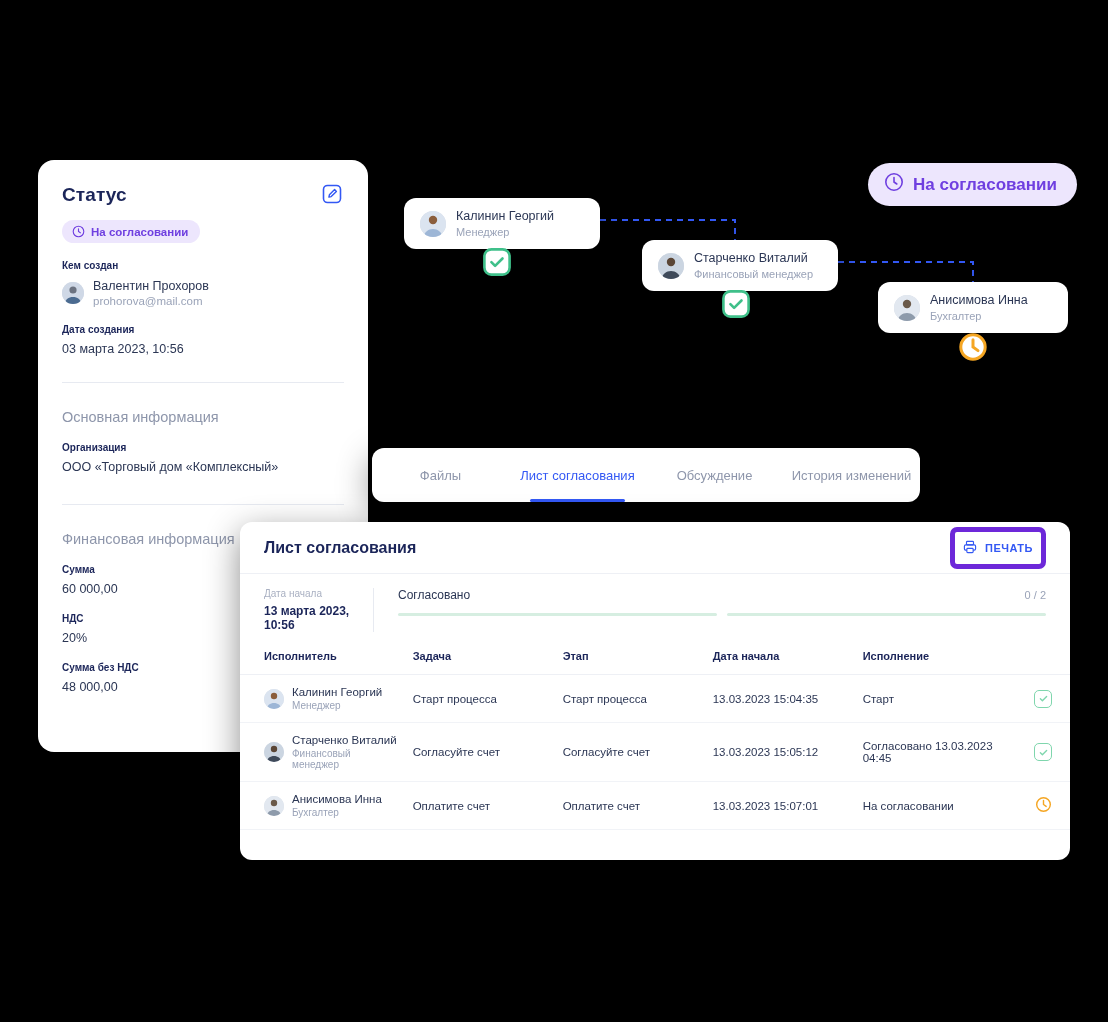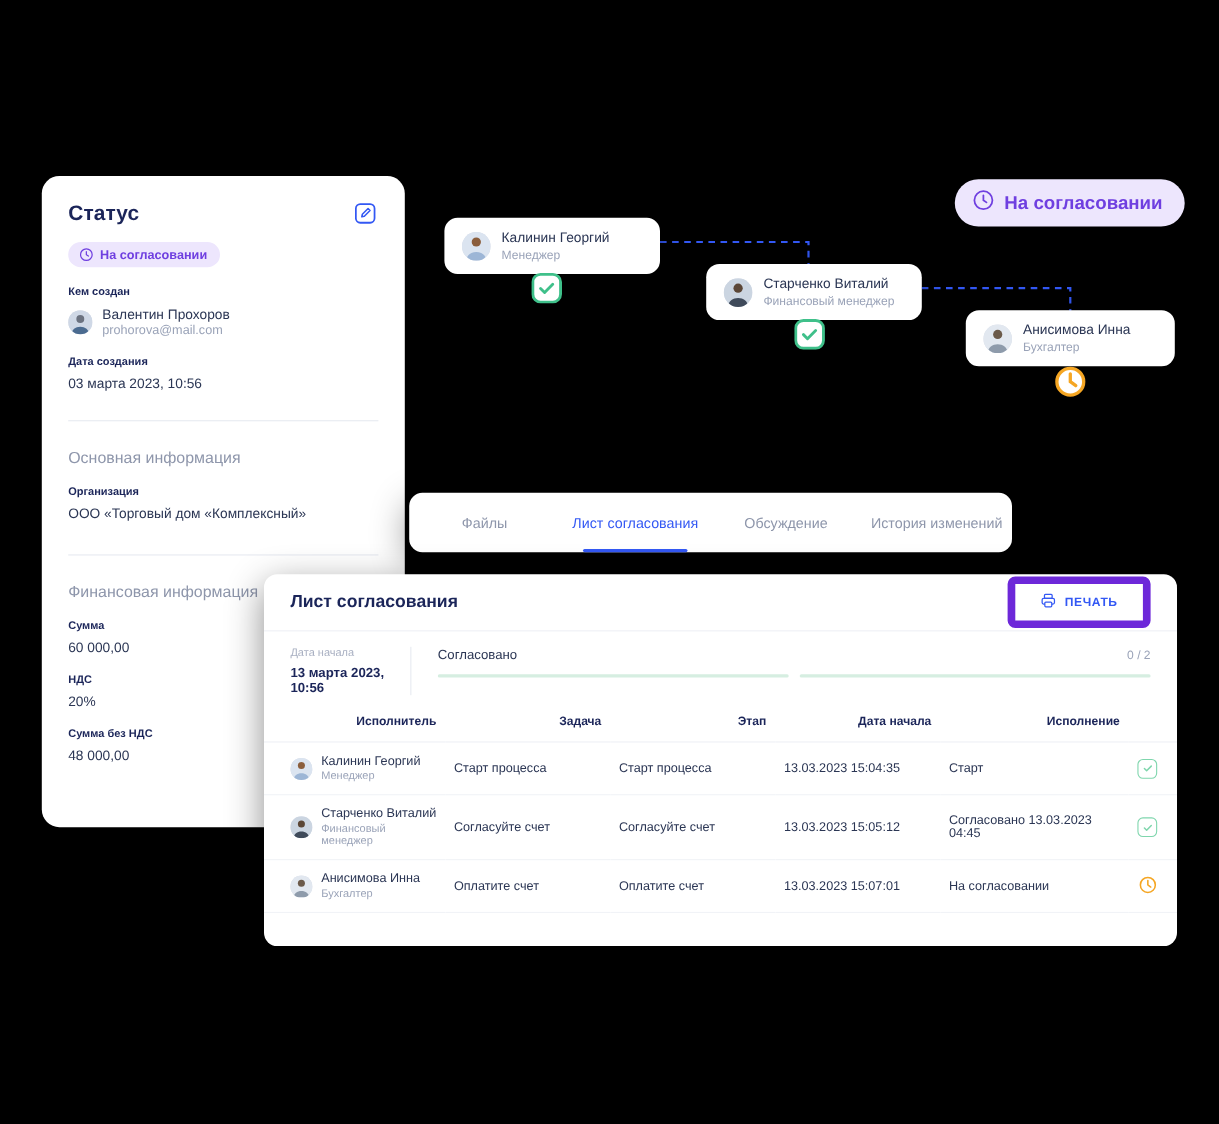--- a/index.html
+++ b/index.html
@@ -103,8 +103,8 @@
   .sheet-title { font-size: 16px; font-weight: 700; color: #1b2559; }
   .print-btn {
     display: flex; align-items: center; gap: 8px;
-    border: 7px solid #6d28d9; border-radius: 7px;
-    padding: 8px 23px; color: #3358F4;
+    border: 5px solid #6d28d9; border-radius: 7px;
+    padding: 8px 8px; color: #3358F4;
     font-size: 11px; font-weight: 700; letter-spacing: .5px; cursor: pointer;
     background: #fff;
   }

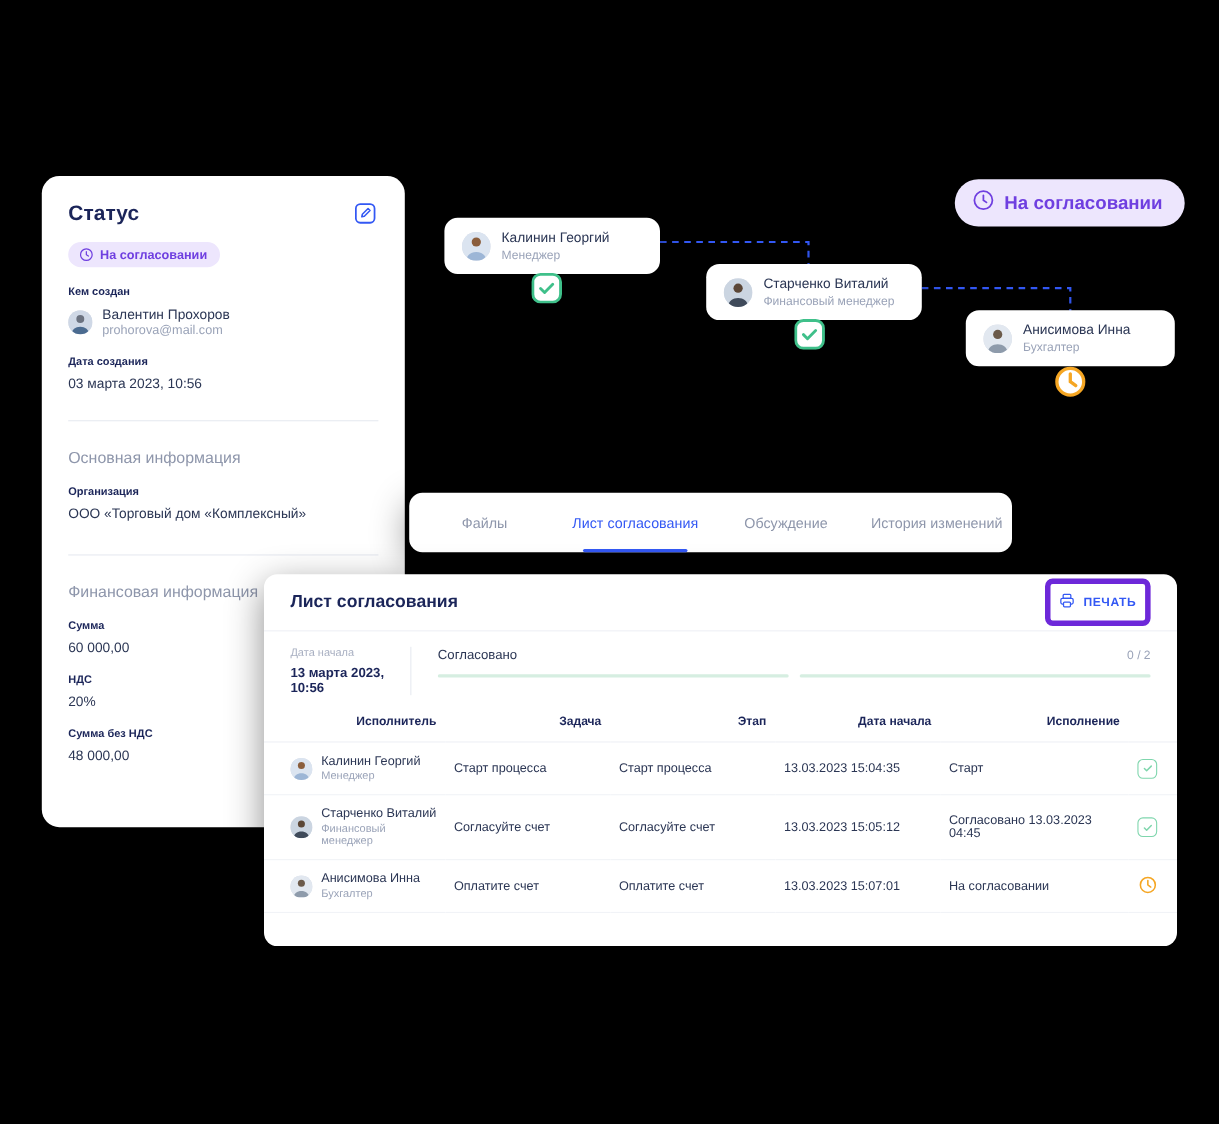--- a/index.html
+++ b/index.html
@@ -121,7 +121,7 @@
 
   table { width: 100%; border-collapse: collapse; }
   thead th {
-    text-align: right; font-size: 11px; font-weight: 700; color: #1b2559;
+    text-align: left; font-size: 11px; font-weight: 700; color: #1b2559;
     padding: 8px 8px 12px 8px; border-bottom: 1px solid #eef0f5;
   }
   thead th:first-child { padding-left: 24px; }

